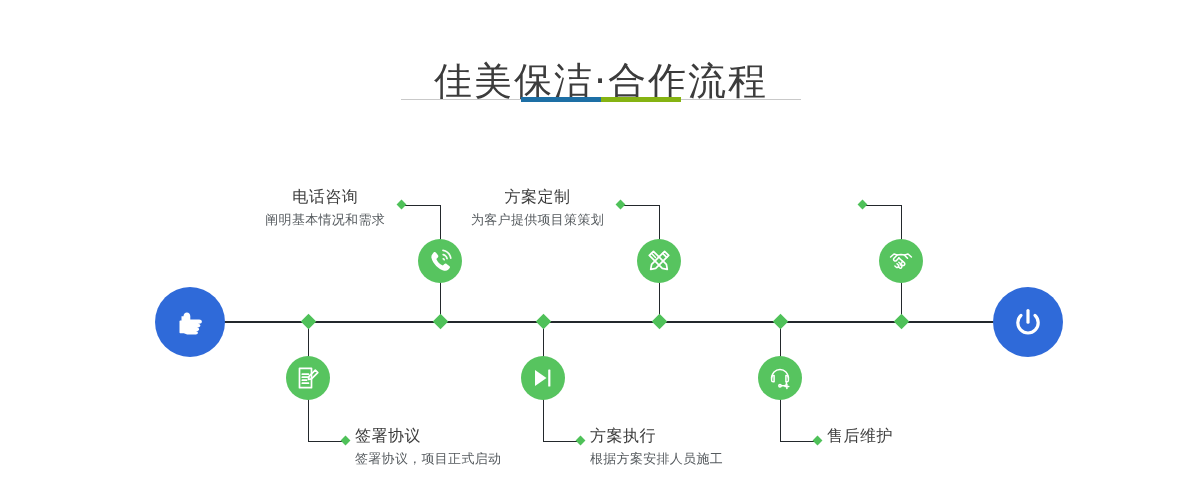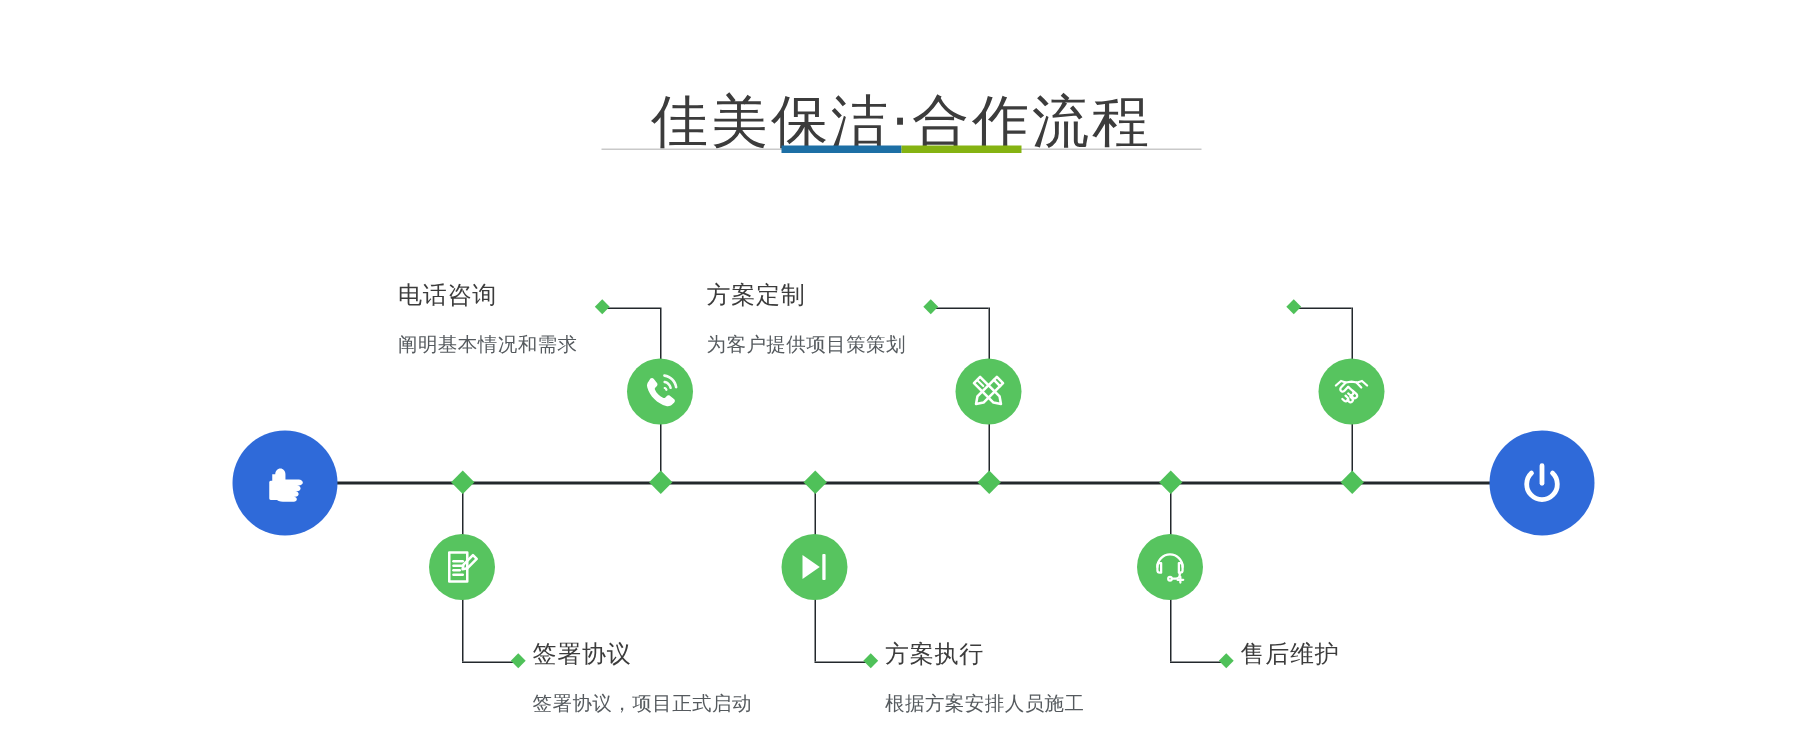--- a/index.html
+++ b/index.html
@@ -159,7 +159,7 @@
     letter-spacing: 0.3px;
     margin-top: 12px;
   }
-  .node-label.align-right { text-align: left; }
+  .node-label.align-right { text-align: center; }
   .node-label.align-left  { text-align: left; }
 </style>
 </head>

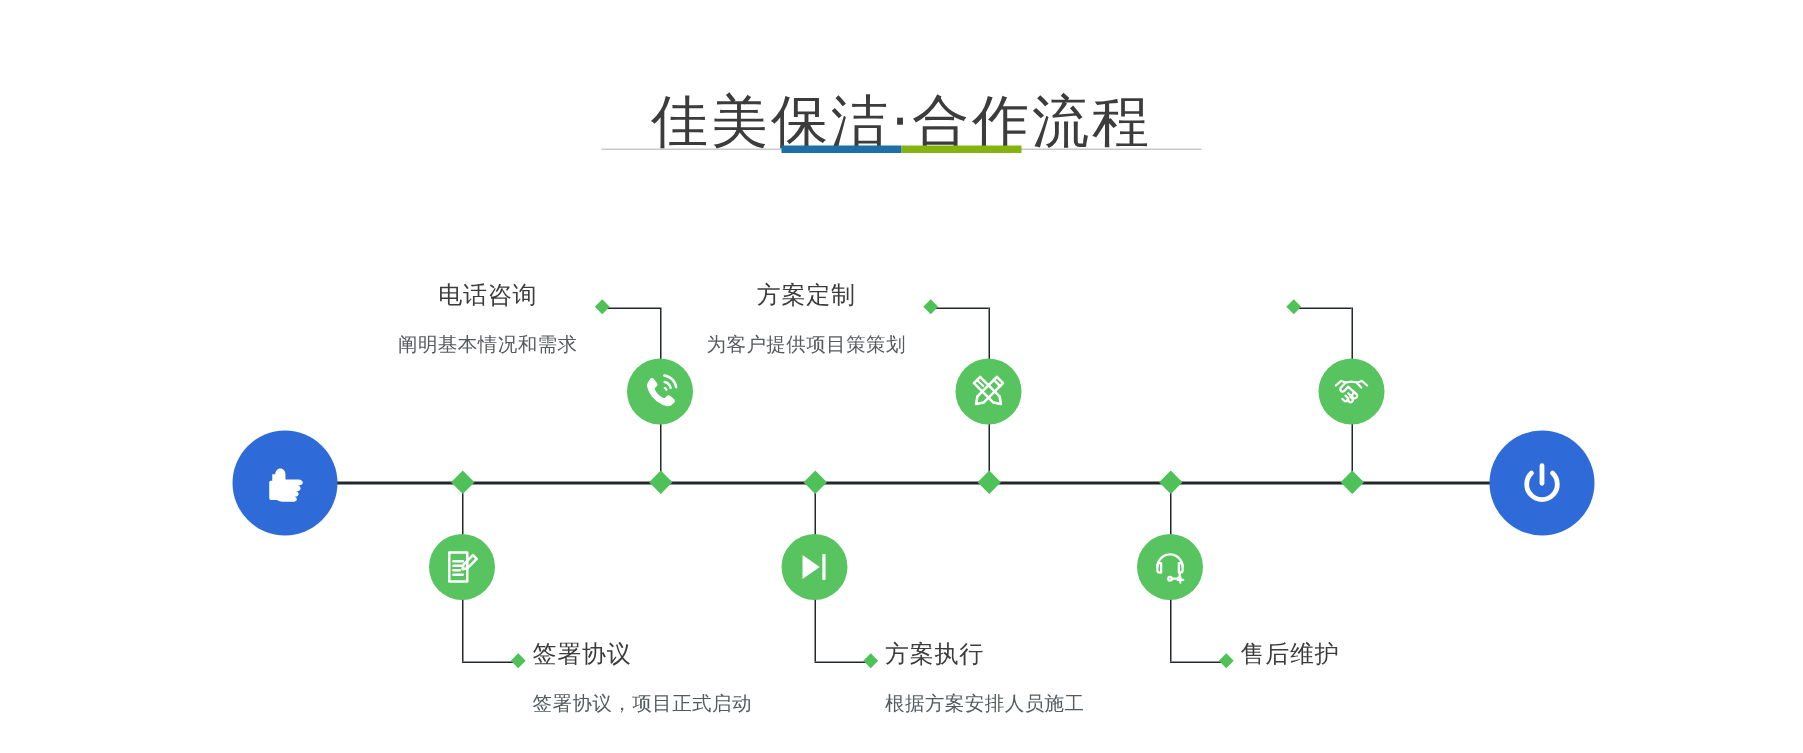--- a/index.html
+++ b/index.html
@@ -157,7 +157,7 @@
     color: #555a5e;
     line-height: 22px;
     letter-spacing: 0.3px;
-    margin-top: 12px;
+    margin-top: 1px;
   }
   .node-label.align-right { text-align: center; }
   .node-label.align-left  { text-align: left; }

